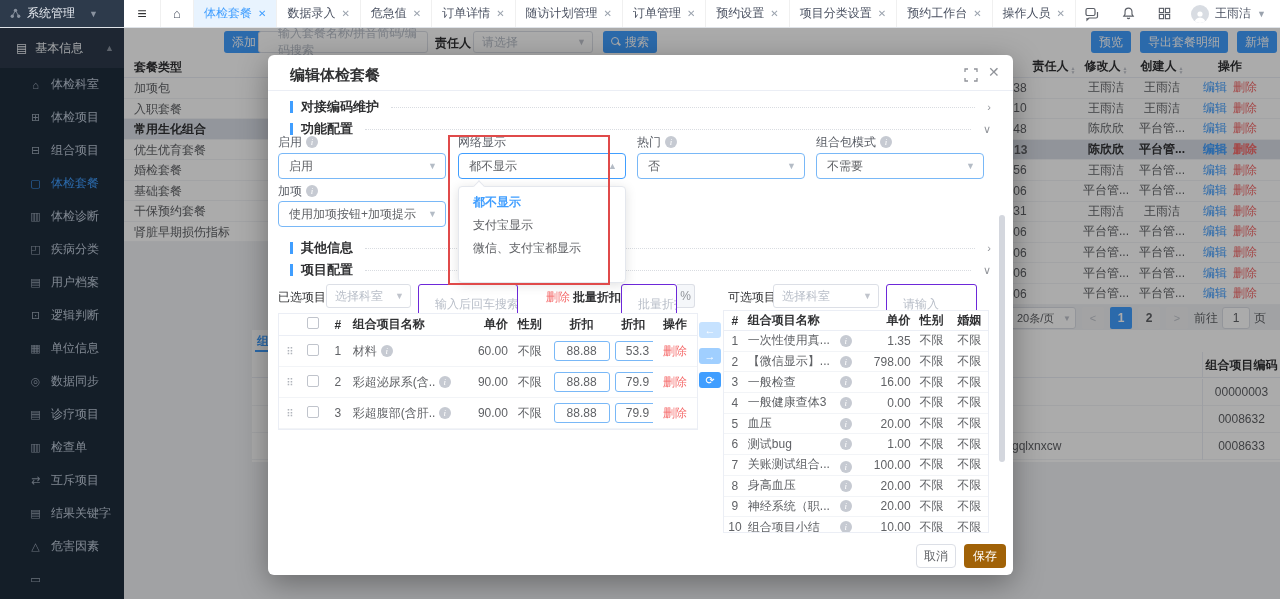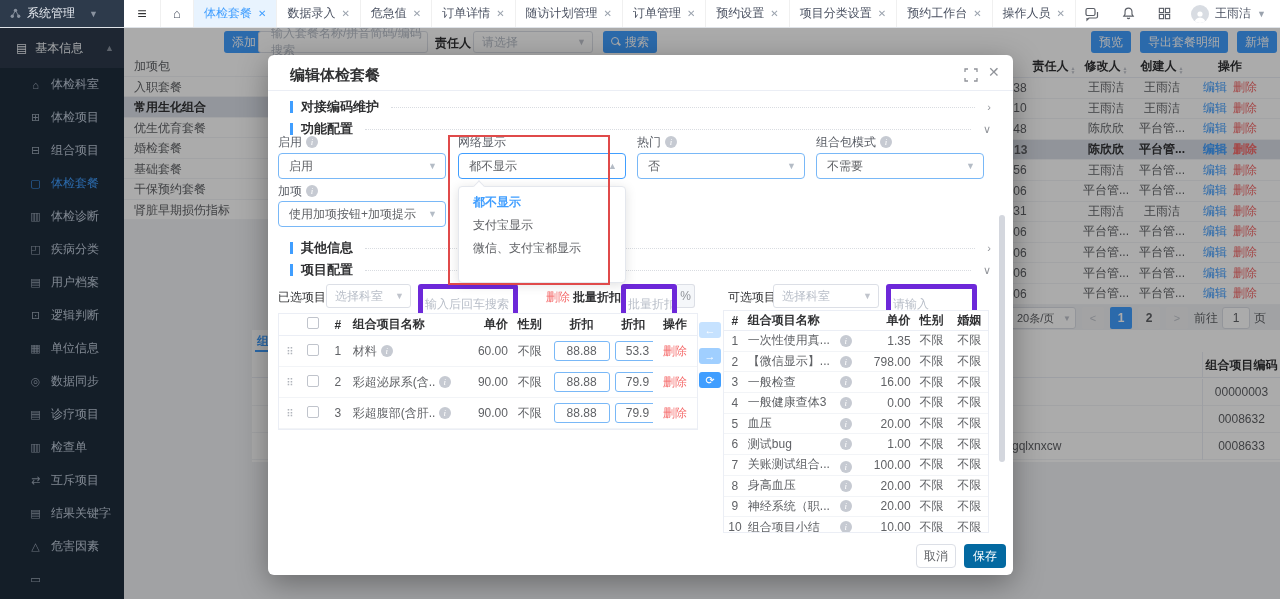--- a/index.html
+++ b/index.html
@@ -35,7 +35,7 @@
   .toolbar { position:absolute; left:124px; top:28px; width:1156px; height:28px; background:#fff; z-index:1; }
   .btn { display:inline-flex; align-items:center; justify-content:center; gap:4px; background:#409EFF; color:#fff; font-size:12px; border-radius:3px; height:22px; padding:0 8px; cursor:pointer; white-space:nowrap; }
   .toolbar .btn-add { position:absolute; left:100px; top:3px; }
-  .tb-input { position:absolute; left:134px; top:3px; width:170px; height:22px; border:1px solid #dcdfe6; border-radius:3px; background:#fff; font-size:12px; color:#b8bec8; display:flex; align-items:center; padding-left:12px; }
+  .tb-input { position:absolute; left:134px; top:3px; width:170px; height:22px; border:1px solid #dcdfe6; border-radius:3px; background:#fff; font-size:12px; color:#b8bec8; display:flex; align-items:center; padding-left:19px; }
   .tb-label { position:absolute; left:311px; top:7px; color:#303133; font-weight:bold; }
   .tb-select { position:absolute; left:349px; top:3px; width:120px; height:22px; border:1px solid #dcdfe6; border-radius:3px; background:#fff; color:#b8bec8; display:flex; align-items:center; padding:0 6px 0 8px; }
   .tb-select .sel-caret { margin-left:auto; color:#c0c4cc; font-size:9px; }

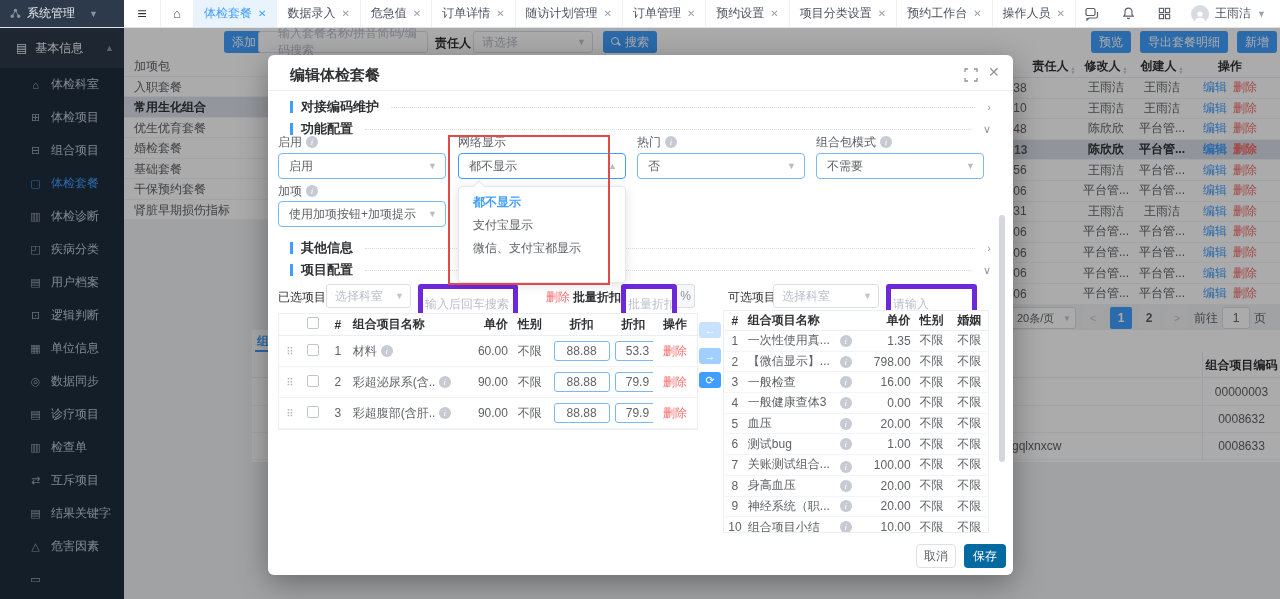--- a/index.html
+++ b/index.html
@@ -319,6 +319,7 @@
   </div>
 
   <div class="pkg-list">
+    <div class="pkg-head">套餐类型</div>
     <div id="pkgRows">
         <div class="pkg-row">加项包</div>
         <div class="pkg-row">入职套餐</div>

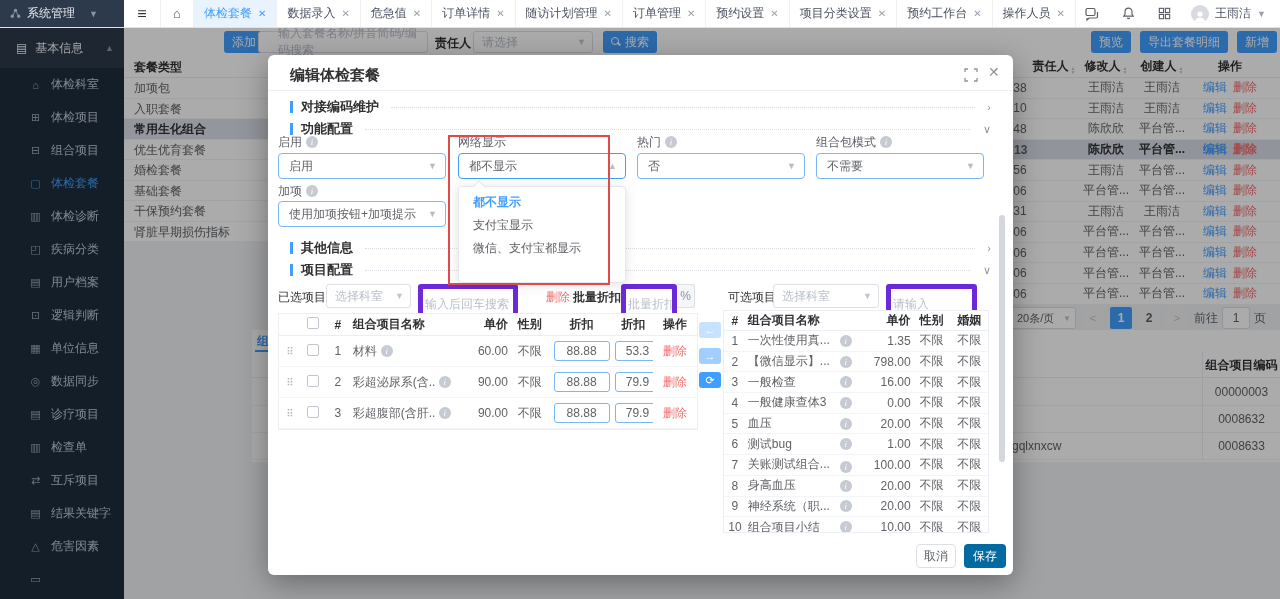--- a/index.html
+++ b/index.html
@@ -112,7 +112,7 @@
   .sp-label { color:#303133; font-size:12px; white-space:nowrap; position:absolute; }
   .sp-select { position:absolute; height:24px; border:1px solid #dcdfe6; border-radius:3px; background:#fff; display:flex; align-items:center; padding:0 6px 0 8px; color:#b8bec8; cursor:pointer; }
   .sp-select .sel-caret { margin-left:auto; color:#c0c4cc; font-size:9px; }
-  .sp-input { position:absolute; height:40px; border:5px solid #6d28d9; border-radius:3px; background:#fff; font-size:12px; color:#606266; padding-left:2px; }
+  .sp-input { position:absolute; height:40px; border:1px solid #6d28d9; border-radius:3px; background:#fff; font-size:12px; color:#606266; padding-left:16px; }
   .sp-input::placeholder { color:#b8bec8; }
   .pct { position:absolute; height:24px; width:18px; background:#f5f7fa; border:1px solid #dcdfe6; border-left:none; border-radius:0 3px 3px 0; color:#909399; display:flex; align-items:center; justify-content:center; }
   .del-link { position:absolute; color:#f56c6c; cursor:pointer; }

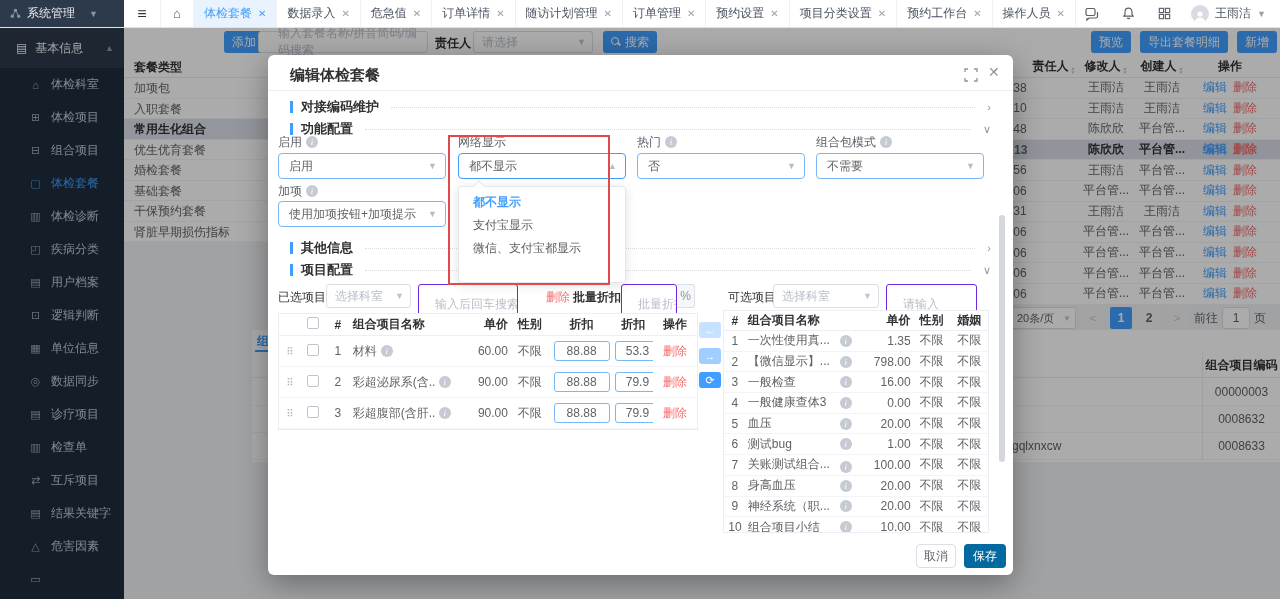--- a/index.html
+++ b/index.html
@@ -128,7 +128,7 @@
   .xfer { position:absolute; width:22px; height:16px; border-radius:3px; color:#fff; display:flex; align-items:center; justify-content:center; font-size:11px; cursor:pointer; }
   .m-scroll { position:absolute; left:731px; top:160px; width:6px; height:247px; border-radius:3px; background:#d4d7de; }
   .m-btn-cancel { position:absolute; left:648px; top:489px; width:40px; height:24px; border:1px solid #dcdfe6; border-radius:4px; background:#fff; color:#606266; display:flex; align-items:center; justify-content:center; cursor:pointer; }
-  .m-btn-save { position:absolute; left:696px; top:489px; width:42px; height:24px; border-radius:4px; background:#0369a1; color:#fff; display:flex; align-items:center; justify-content:center; cursor:pointer; }
+  .m-btn-save { position:absolute; left:696px; top:489px; width:42px; height:24px; border-radius:4px; background:#a16207; color:#fff; display:flex; align-items:center; justify-content:center; cursor:pointer; }
   svg { display:block; }
 </style>
 </head>

